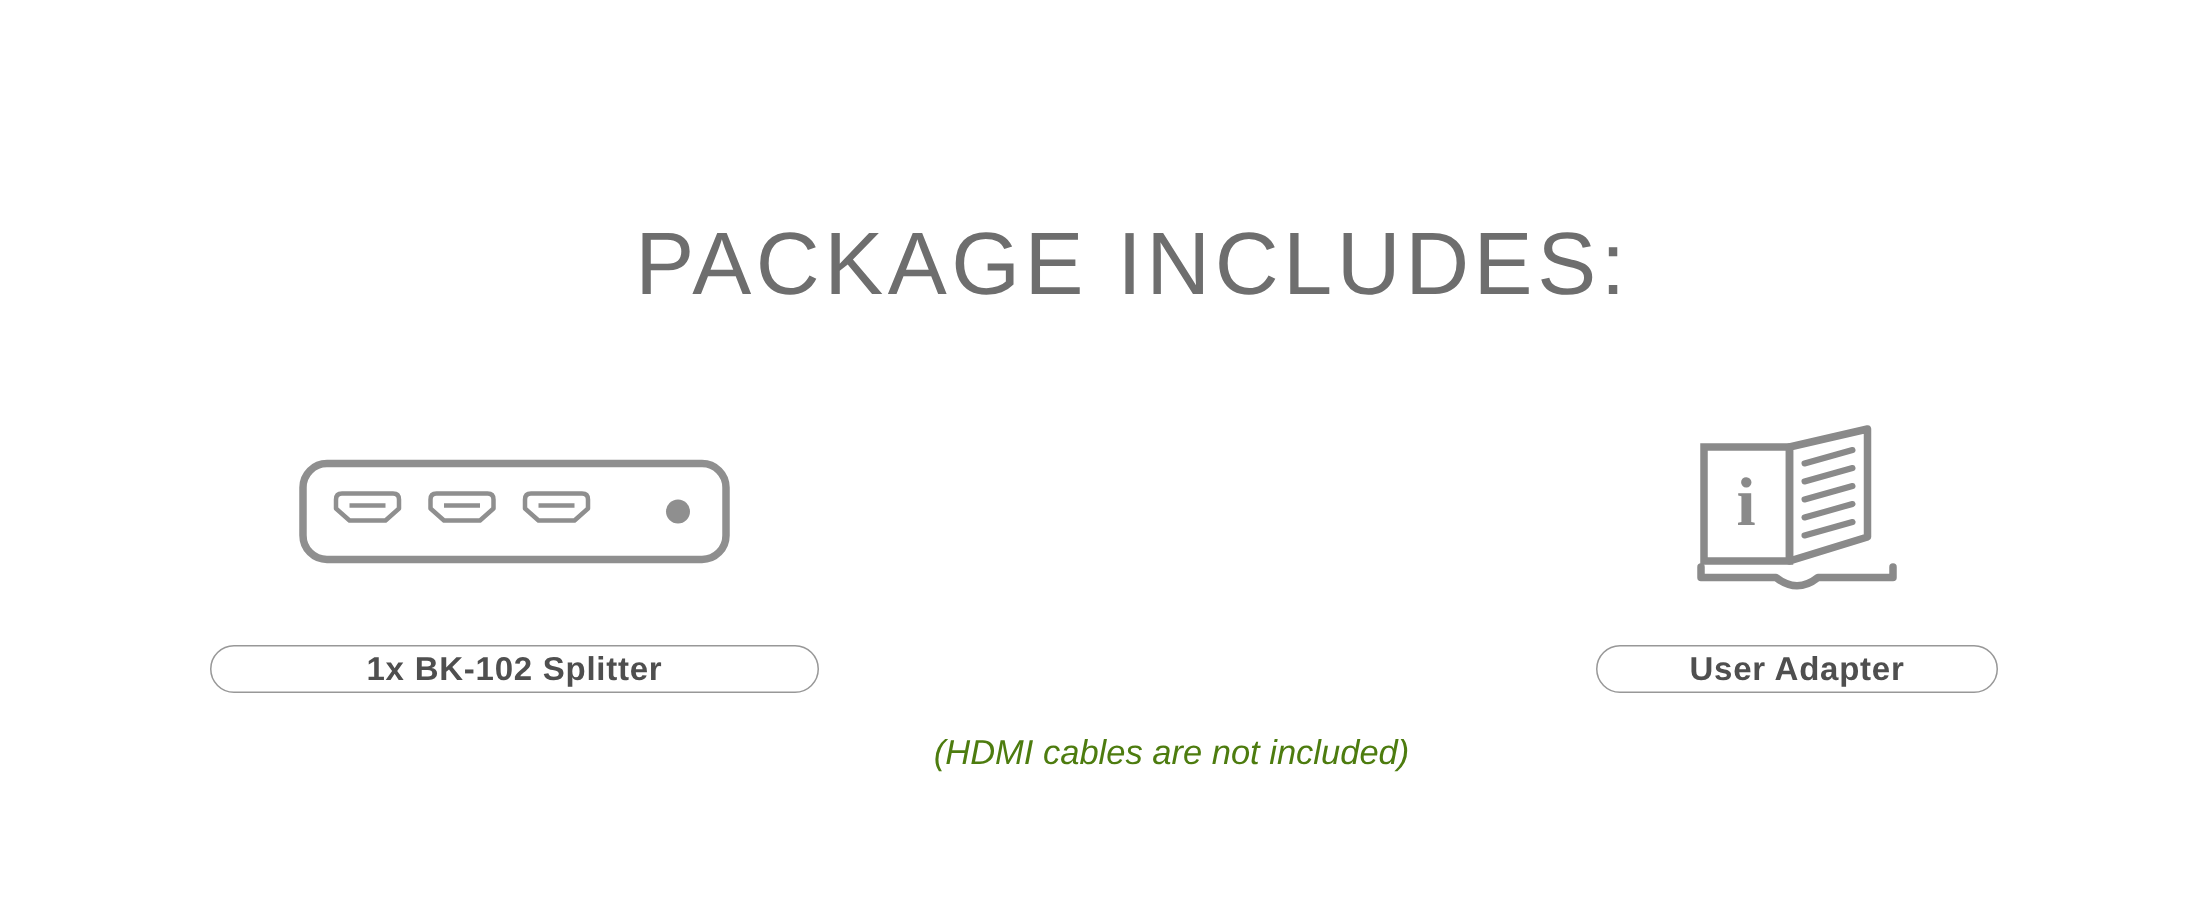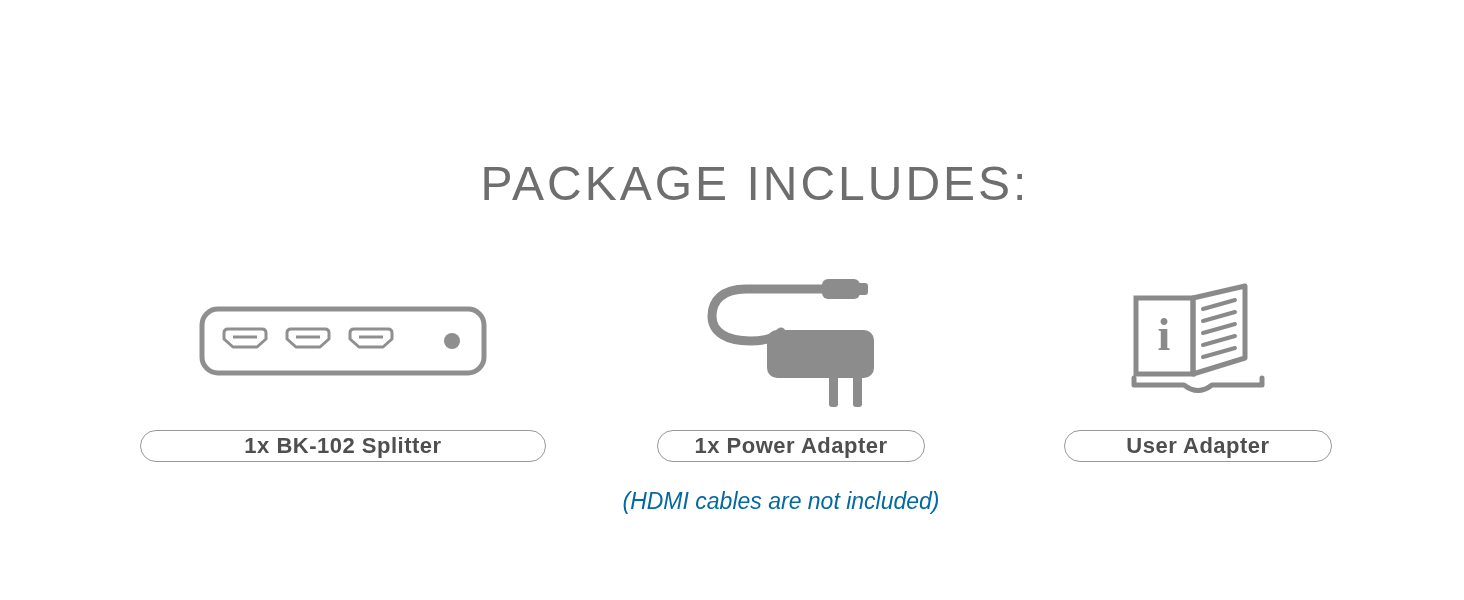--- a/index.html
+++ b/index.html
@@ -13,11 +13,11 @@
   }
   .title {
     position: absolute;
-    top: 156px;
+    top: 142px;
     left: 755px;
     transform: translateX(-50%);
     white-space: nowrap;
-    font-size: 48px;
+    font-size: 59px;
     font-weight: 500;
     letter-spacing: 3px;
     color: #6e6e6e;

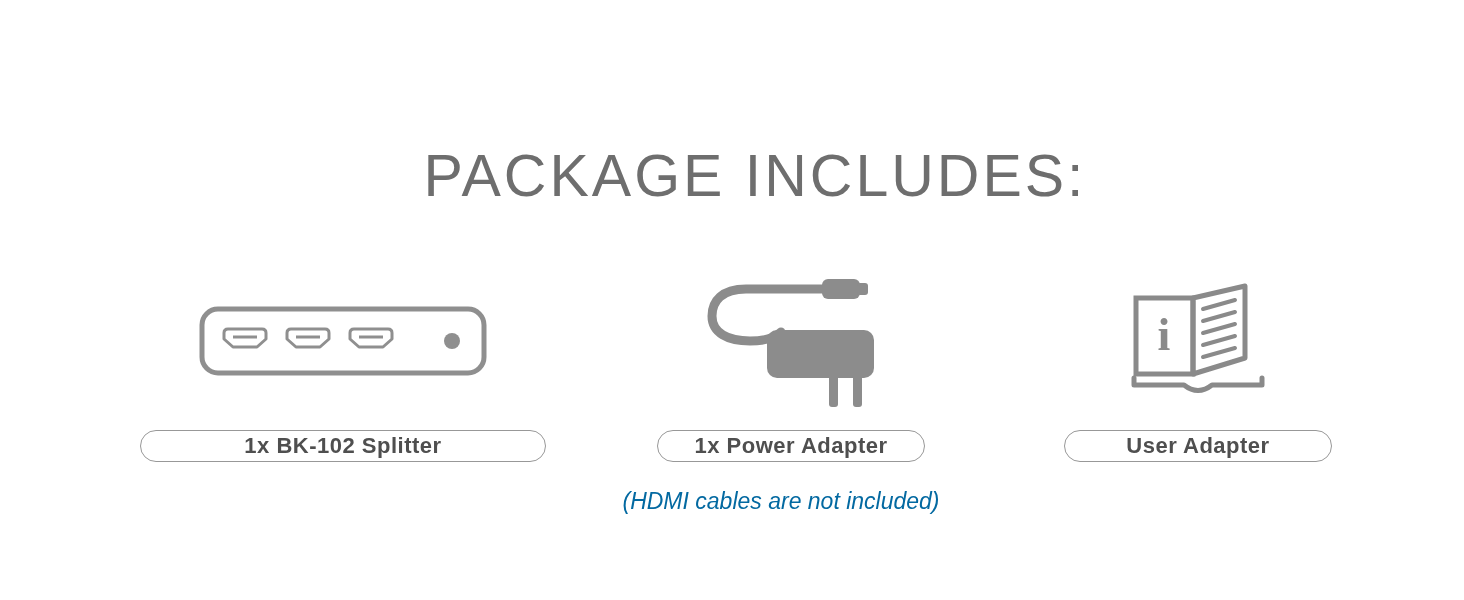--- a/index.html
+++ b/index.html
@@ -98,19 +98,6 @@
     <div class="pill pill-wide">1x BK-102 Splitter</div>
   </div>
 
-  <div class="item item-2">
-    <div class="icon-wrap">
-      <svg width="175" height="142" viewBox="0 0 175 142" aria-hidden="true">
-        <path d="M122,19 H42 C18,19 8,31 8,46 C8,63 24,71 46,71 C62,71 72,67 77,62" fill="none" stroke="#8c8c8c" stroke-width="9" stroke-linecap="round"></path>
-        <rect x="118" y="9" width="38" height="20" rx="6" fill="#8c8c8c"></rect>
-        <rect x="153" y="13" width="11" height="12" rx="3" fill="#8c8c8c"></rect>
-        <rect x="125" y="104" width="9" height="33" rx="3" fill="#8c8c8c"></rect>
-        <rect x="149" y="104" width="9" height="33" rx="3" fill="#8c8c8c"></rect>
-        <rect x="63" y="60" width="107" height="48" rx="10" fill="#8c8c8c"></rect>
-      </svg>
-    </div>
-    <div class="pill pill-normal">1x Power Adapter</div>
-  </div>
 
   <div class="item item-3">
     <div class="icon-wrap">

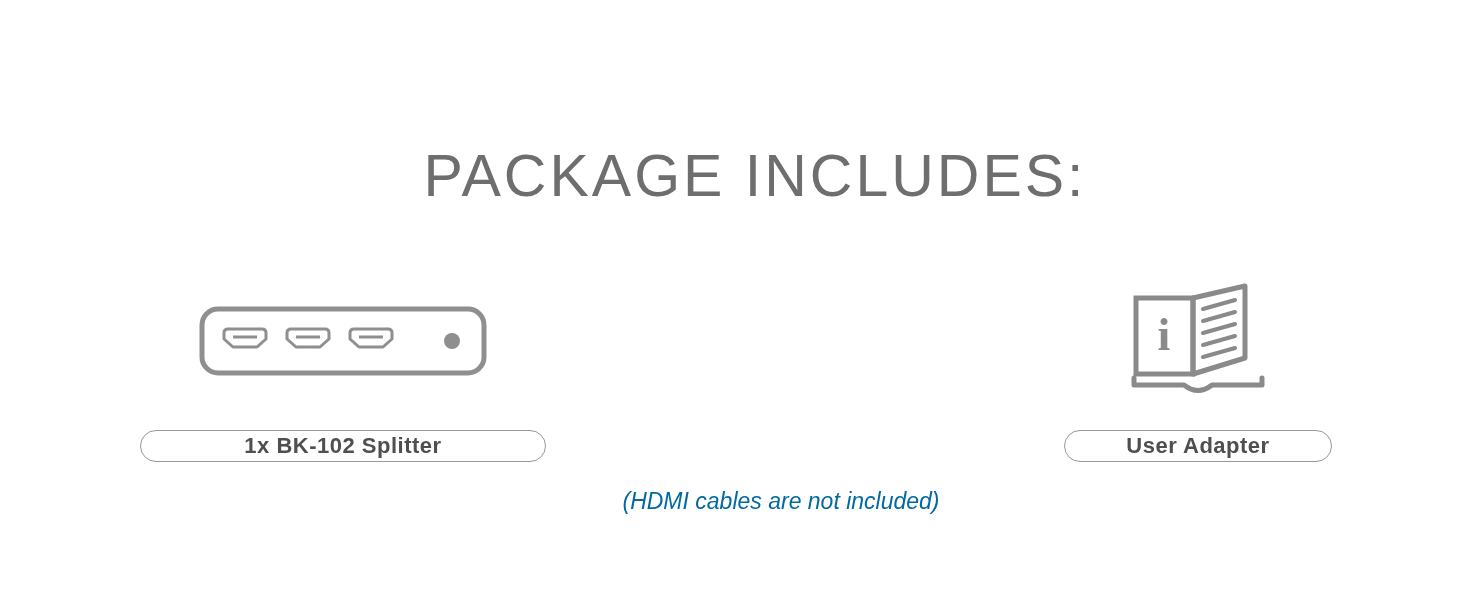--- a/index.html
+++ b/index.html
@@ -64,7 +64,7 @@
     font-size: 23px;
     font-style: italic;
     font-weight: 500;
-    color: #0369a1;
+    color: #4d7c0f;
   }
 </style>
 </head>

